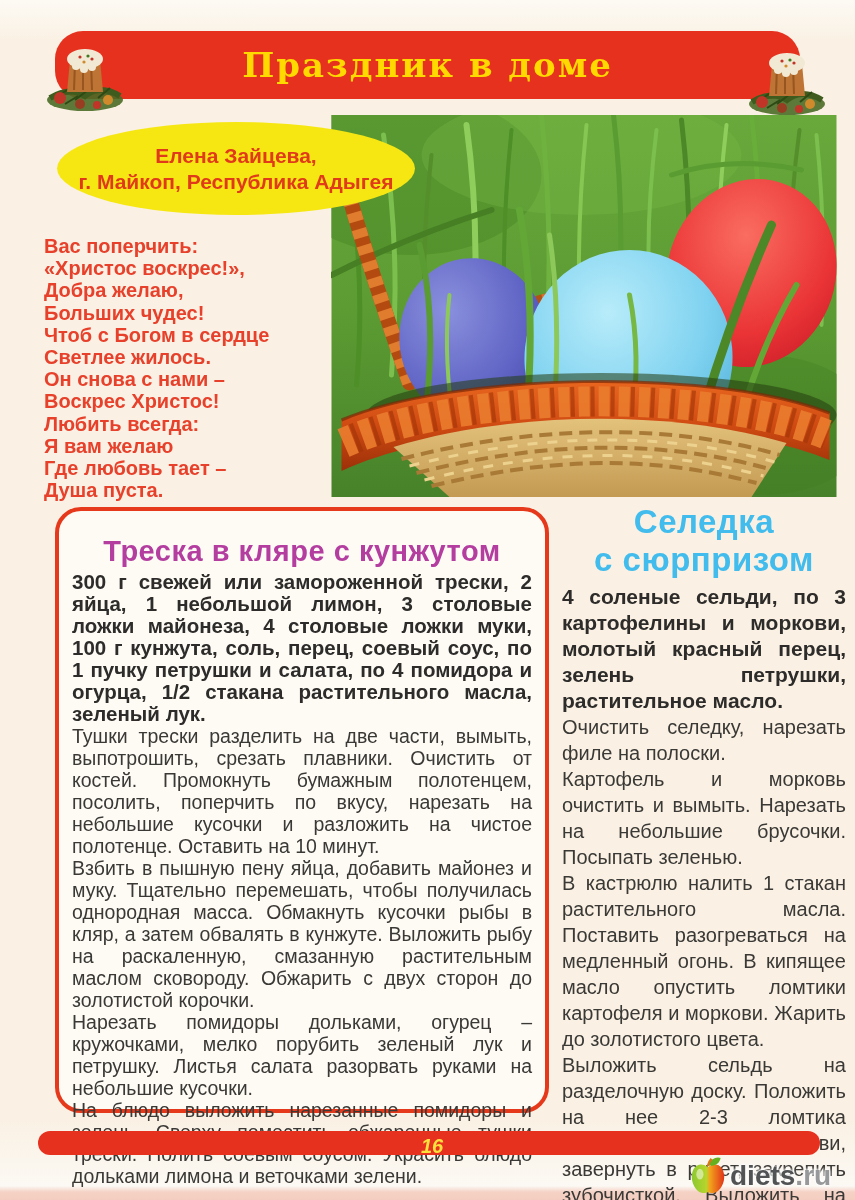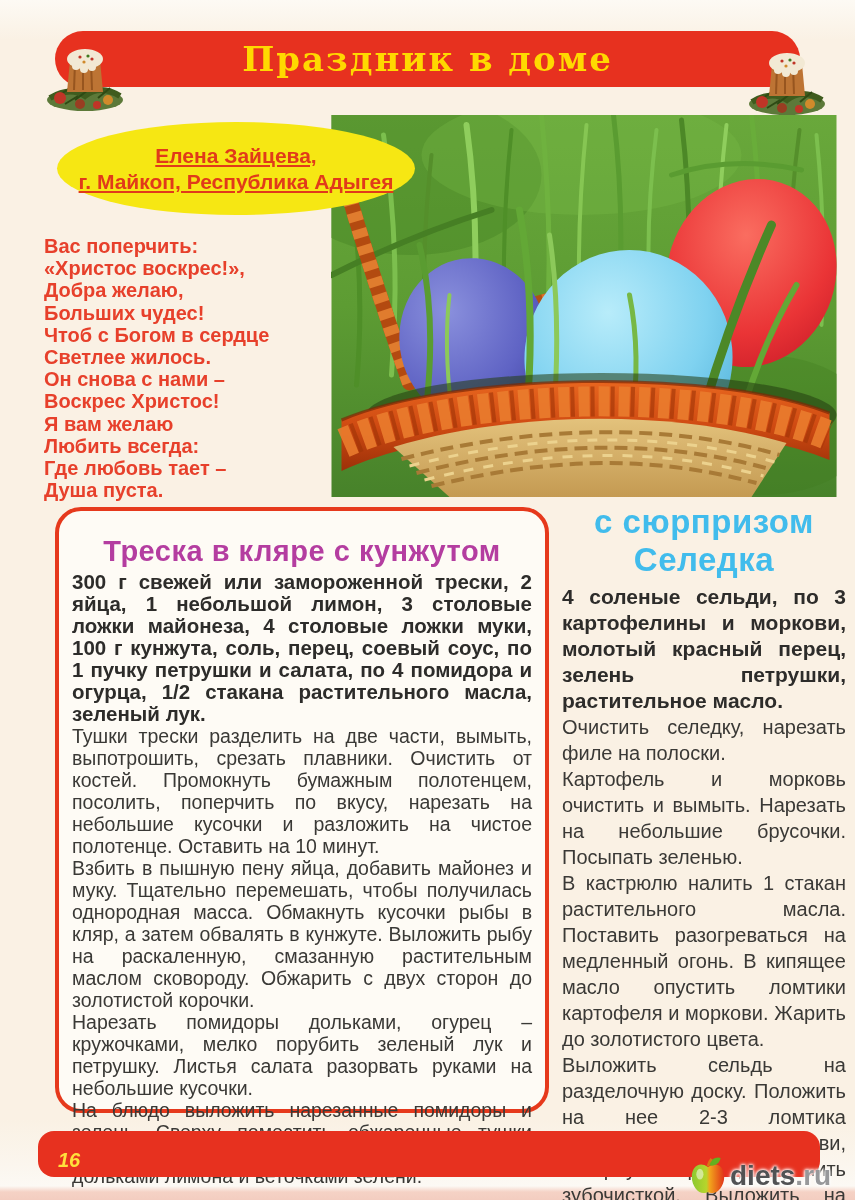--- a/index.html
+++ b/index.html
@@ -10,7 +10,7 @@
   }
   
   .banner{
-    position:absolute;left:55px;top:31px;width:745px;height:56px;
+    position:absolute;left:55px;top:31px;width:745px;height:68px;
     background:#e7311f;border-radius:28px;
     display:flex;align-items:center;justify-content:center;
   }

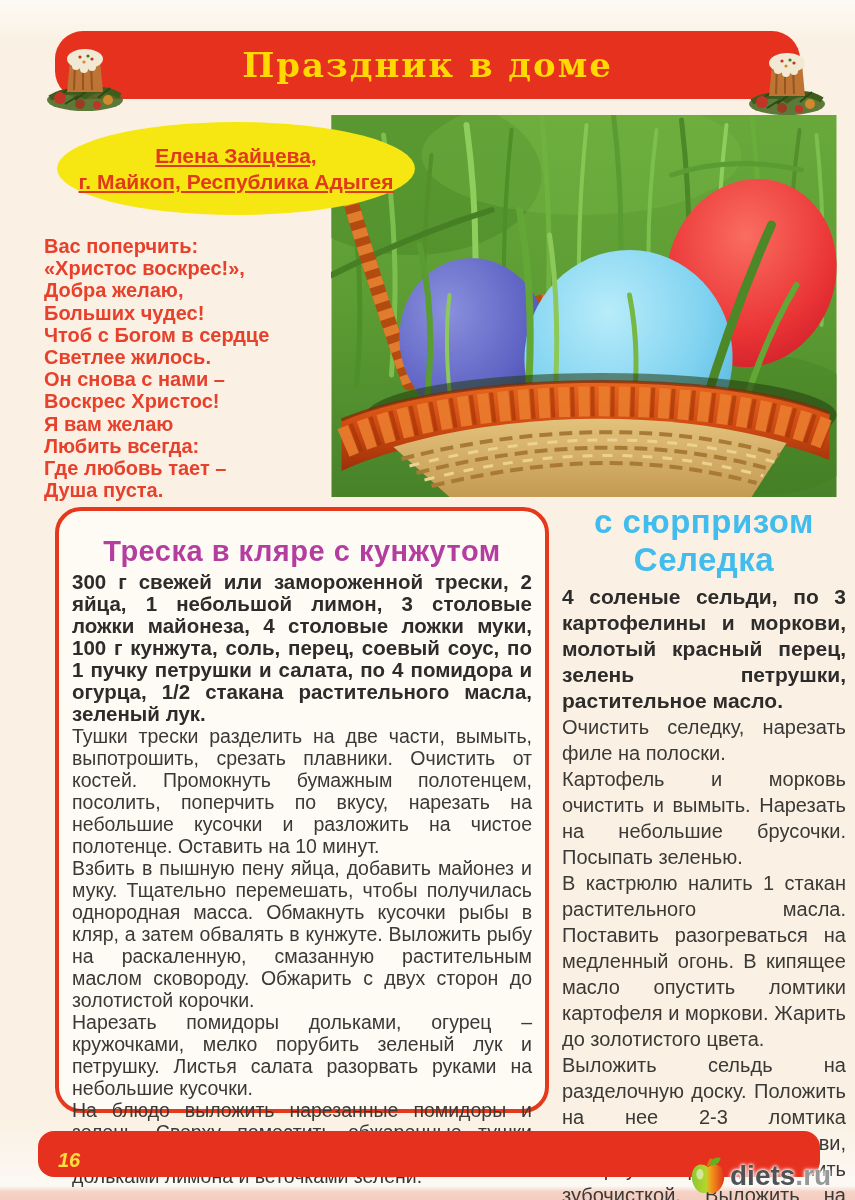--- a/index.html
+++ b/index.html
@@ -29,7 +29,7 @@
     background:#f6e713;border-radius:50%;
     display:flex;flex-direction:column;align-items:center;justify-content:center;
   }
-  .author-oval div{color:#e13a1a;font-weight:bold;font-size:21px;line-height:26px;text-decoration:underline;}
+  .author-oval div{color:#e13a1a;font-weight:bold;font-size:21px;line-height:26px;}
   
   .poem{position:absolute;left:44px;top:235px;width:290px;z-index:2;}
   .poem div{color:#e7402b;font-weight:bold;font-size:20px;line-height:22.2px;white-space:nowrap;}

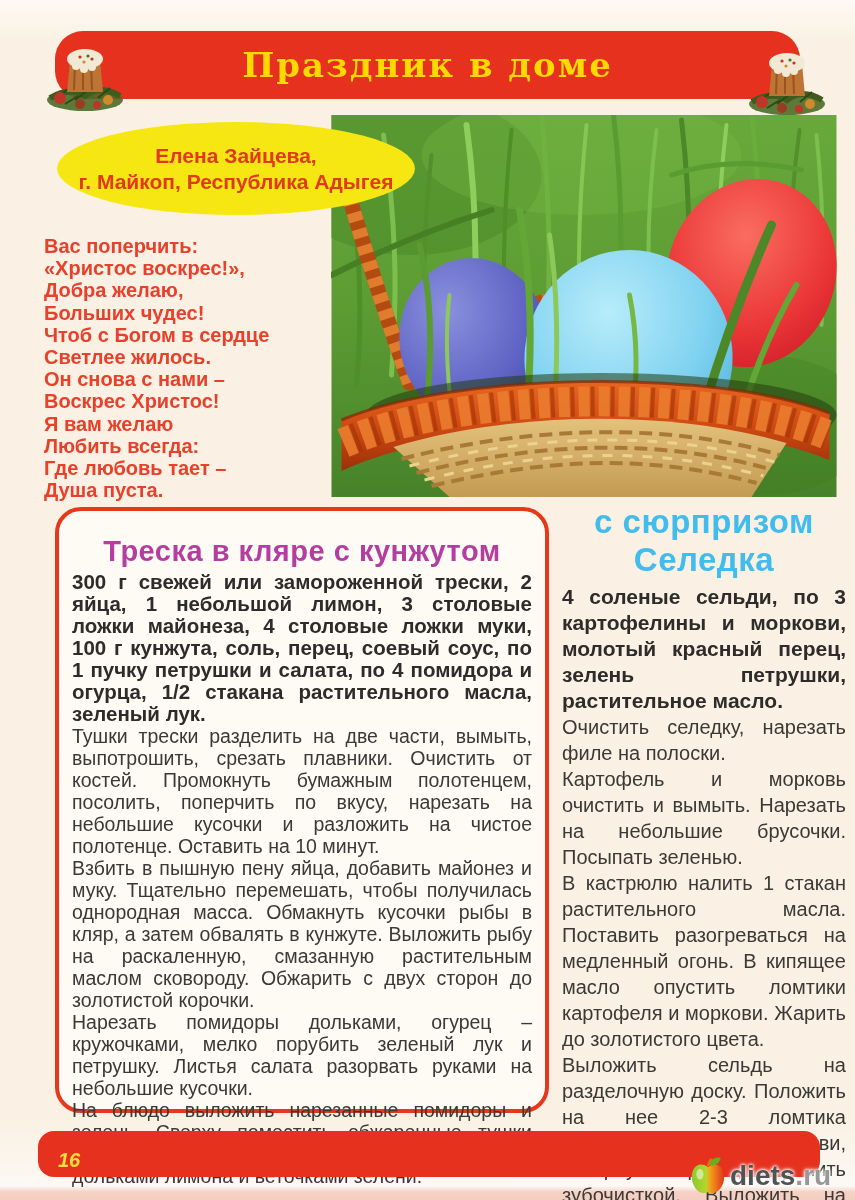--- a/index.html
+++ b/index.html
@@ -252,8 +252,8 @@
     <div>Светлее жилось.</div>
     <div>Он снова с нами –</div>
     <div>Воскрес Христос!</div>
+    <div>Любить всегда:</div>
     <div>Я вам желаю</div>
-    <div>Любить всегда:</div>
     <div>Где любовь тает –</div>
     <div>Душа пуста.</div>
   </div>

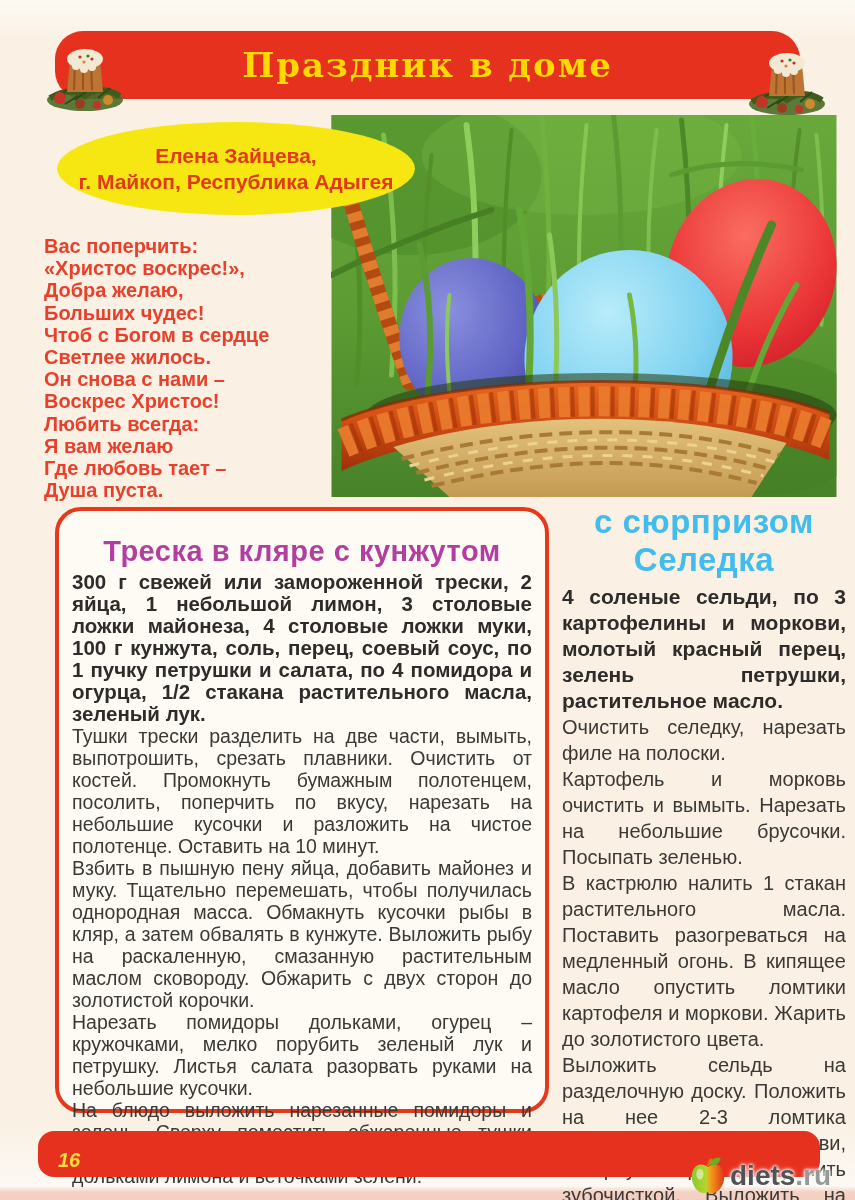--- a/index.html
+++ b/index.html
@@ -268,8 +268,8 @@
   </div>
 
   <div class="col-right">
+    <div class="rtitle">Селедка</div>
     <div class="rtitle">с сюрпризом</div>
-    <div class="rtitle">Селедка</div>
     <p class="ing">4 соленые сельди, по 3 картофелины и моркови, молотый красный перец, зелень петрушки, растительное масло.</p>
     <p class="step">Очистить селедку, нарезать филе на полоски.</p>
     <p class="step">Картофель и морковь очистить и вымыть. Нарезать на небольшие брусочки. Посыпать зеленью.</p>

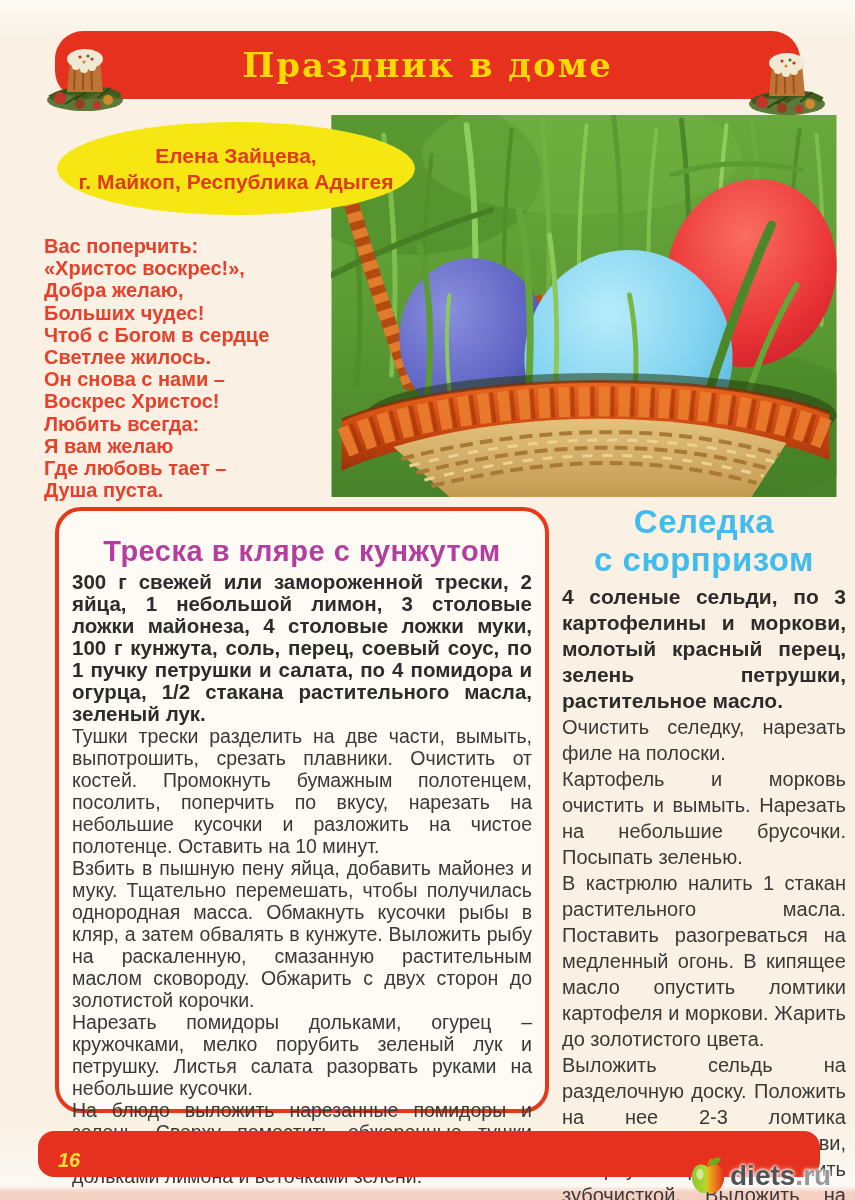--- a/index.html
+++ b/index.html
@@ -57,10 +57,10 @@
   .col-right .step{font-size:20px;line-height:26px;color:#3a3936;}
   
   .footer-bar{
-    position:absolute;left:38px;top:1131px;width:782px;height:46px;
+    position:absolute;left:38px;top:1131px;width:782px;height:24px;
     background:#e7311f;border-radius:16px;z-index:2;
     display:flex;align-items:center;justify-content:space-between;
-    padding:12px 14px 0 20px;box-sizing:border-box;
+    padding:4px 14px 0 20px;box-sizing:border-box;flex-direction:column;
   }
   .page-num{color:#ffe03c;font-weight:bold;font-size:20px;font-style:italic;}
   .section-title{

